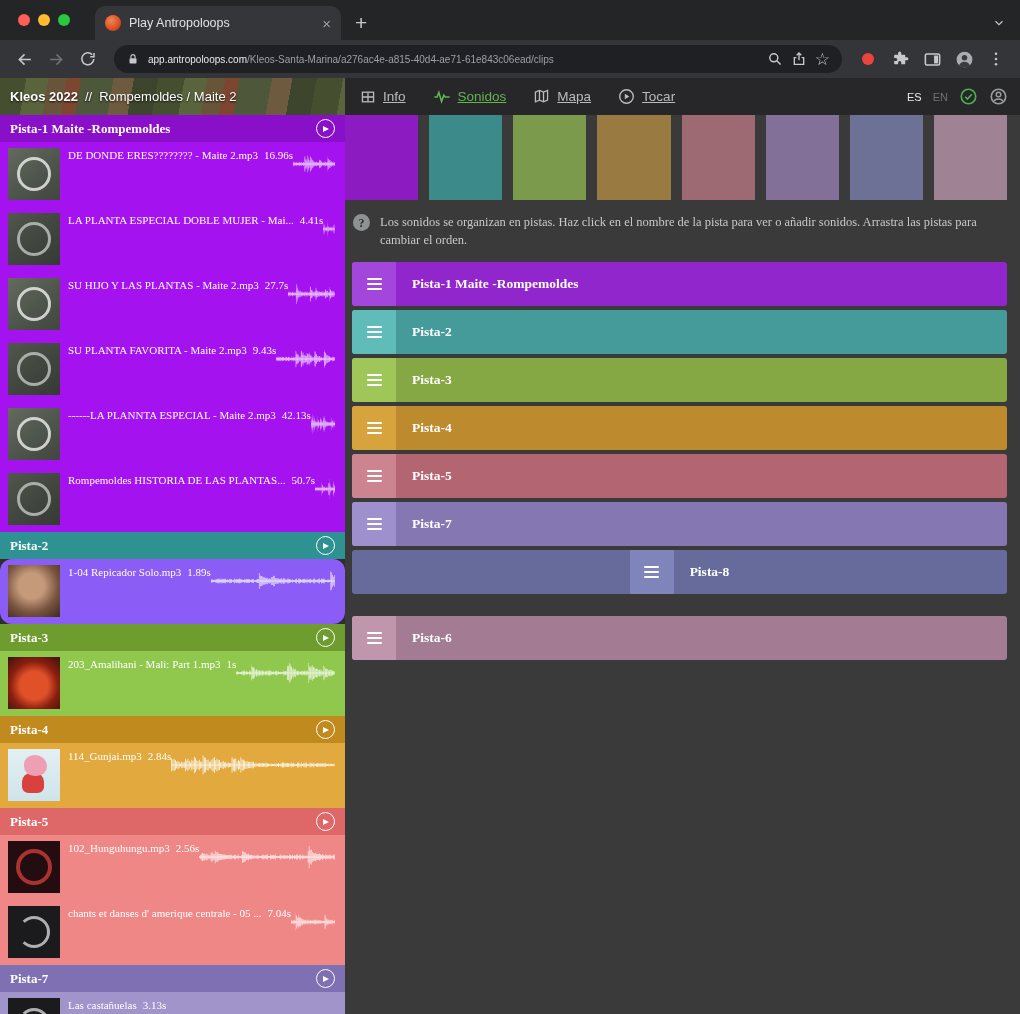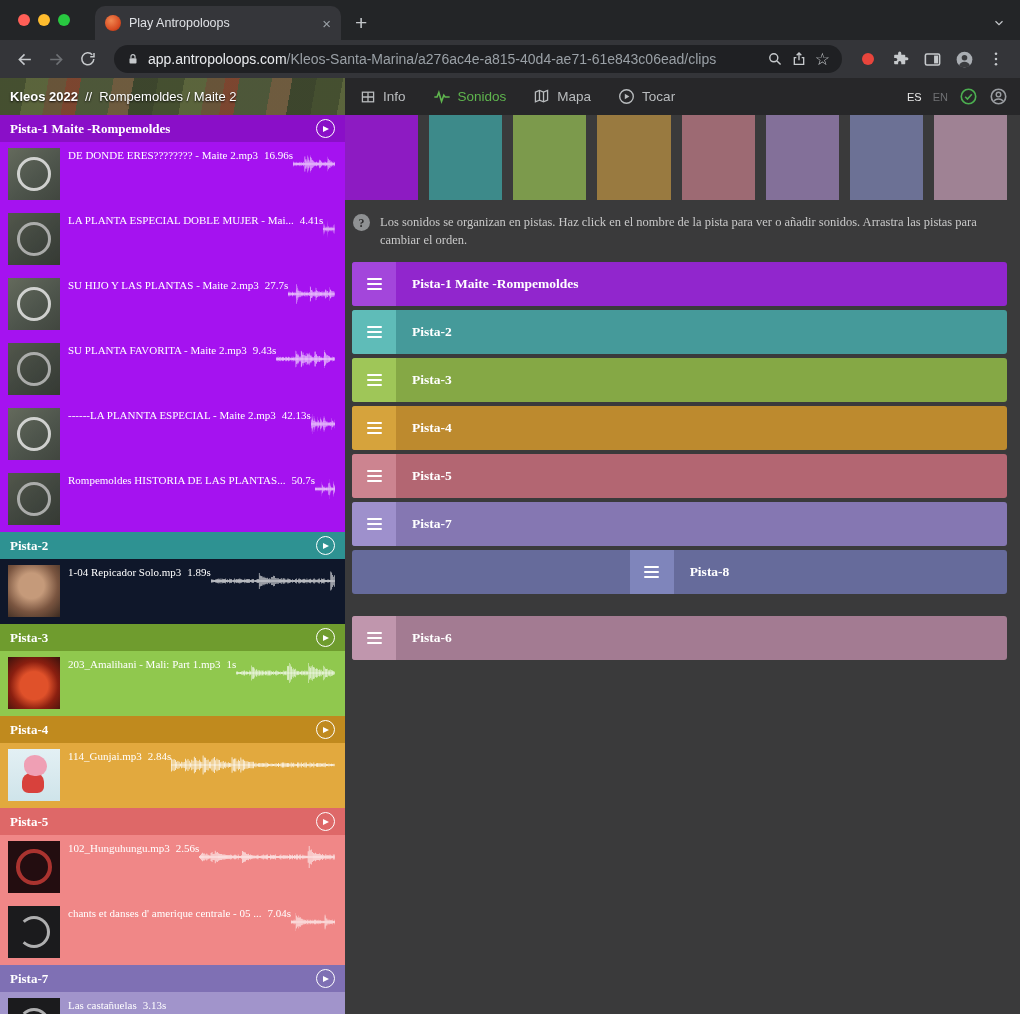--- a/index.html
+++ b/index.html
@@ -25,7 +25,7 @@
   .tb-ico { width:28px; height:28px; display:flex; align-items:center; justify-content:center; flex:none; }
   .urlbar { flex:1; height:28px; background:#1f2023; border-radius:14px; display:flex; align-items:center;
     padding:0 12px; gap:8px; margin:0 8px; min-width:0; }
-  .url-text { flex:1; min-width:0; white-space:nowrap; overflow:hidden; font-size:14px; }
+  .url-text { flex:1; min-width:0; white-space:nowrap; overflow:hidden; font-size:10px; }
   .url-host{ color:#e8eaed; } .url-path{ color:#9aa0a6; }
   .star { color:#c6c9cc; font-size:17px; line-height:17px; }
   .red-dot { width:12px; height:12px; border-radius:50%; background:#e8453c; }

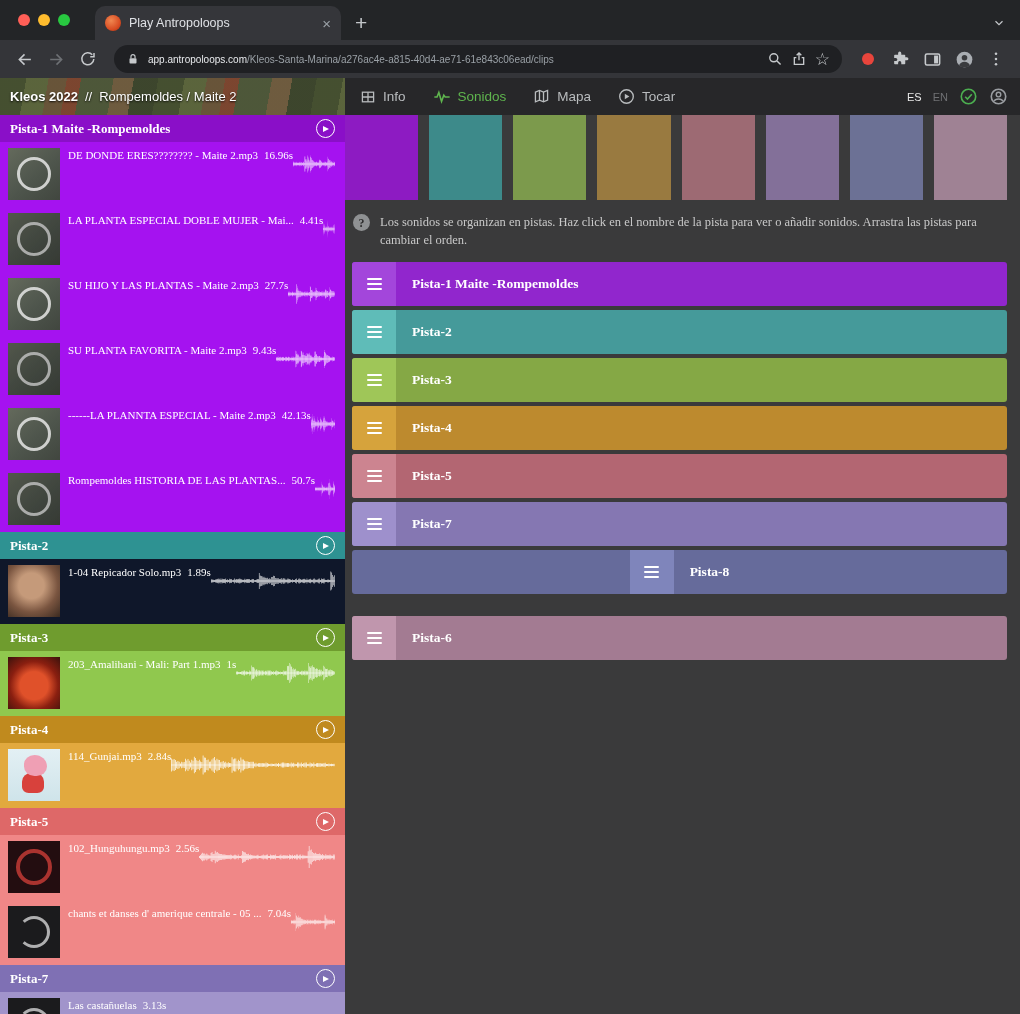--- a/index.html
+++ b/index.html
@@ -40,7 +40,7 @@
         #64734a 80px 112px,#937952 112px 132px,#4c5a38 132px 156px); }
   .crumb b { font-weight:700; }
   .nav { display:flex; align-items:center; gap:27px; margin-left:15px; color:#b9bcbe; font-size:13.5px; }
-  .nav-item { display:flex; align-items:center; gap:7px; cursor:default; }
+  .nav-item { display:flex; align-items:center; gap:7px; cursor:default;text-decoration:underline; }
   .nav-item.active { color:#5fb54e; }
   .header-right { margin-left:auto; display:flex; align-items:center; gap:11px; padding-right:12px; font-size:11px; }
   .lang-on { color:#e8e8e8; } .lang-off { color:#6f7073; }

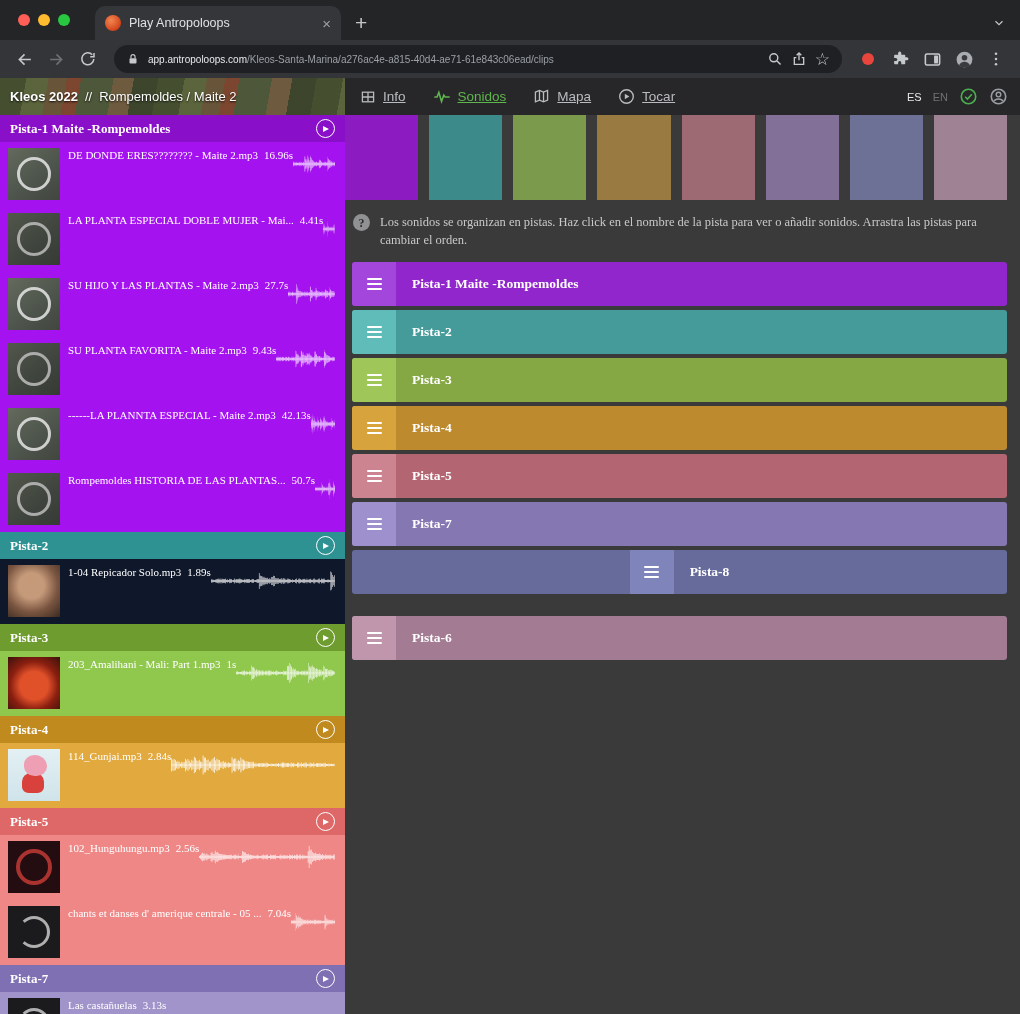--- a/index.html
+++ b/index.html
@@ -342,7 +342,7 @@
             <i class="play-tri"></i>
           </span>
       </div>
-      <div class="clips" style="background-color: #0f172a;">
+      <div class="clips" style="background-color: #8b5cf6; border-radius: 12px;">
         <div class="clip">
           <div class="thumb t-face"></div>
           <div class="clip-right">

